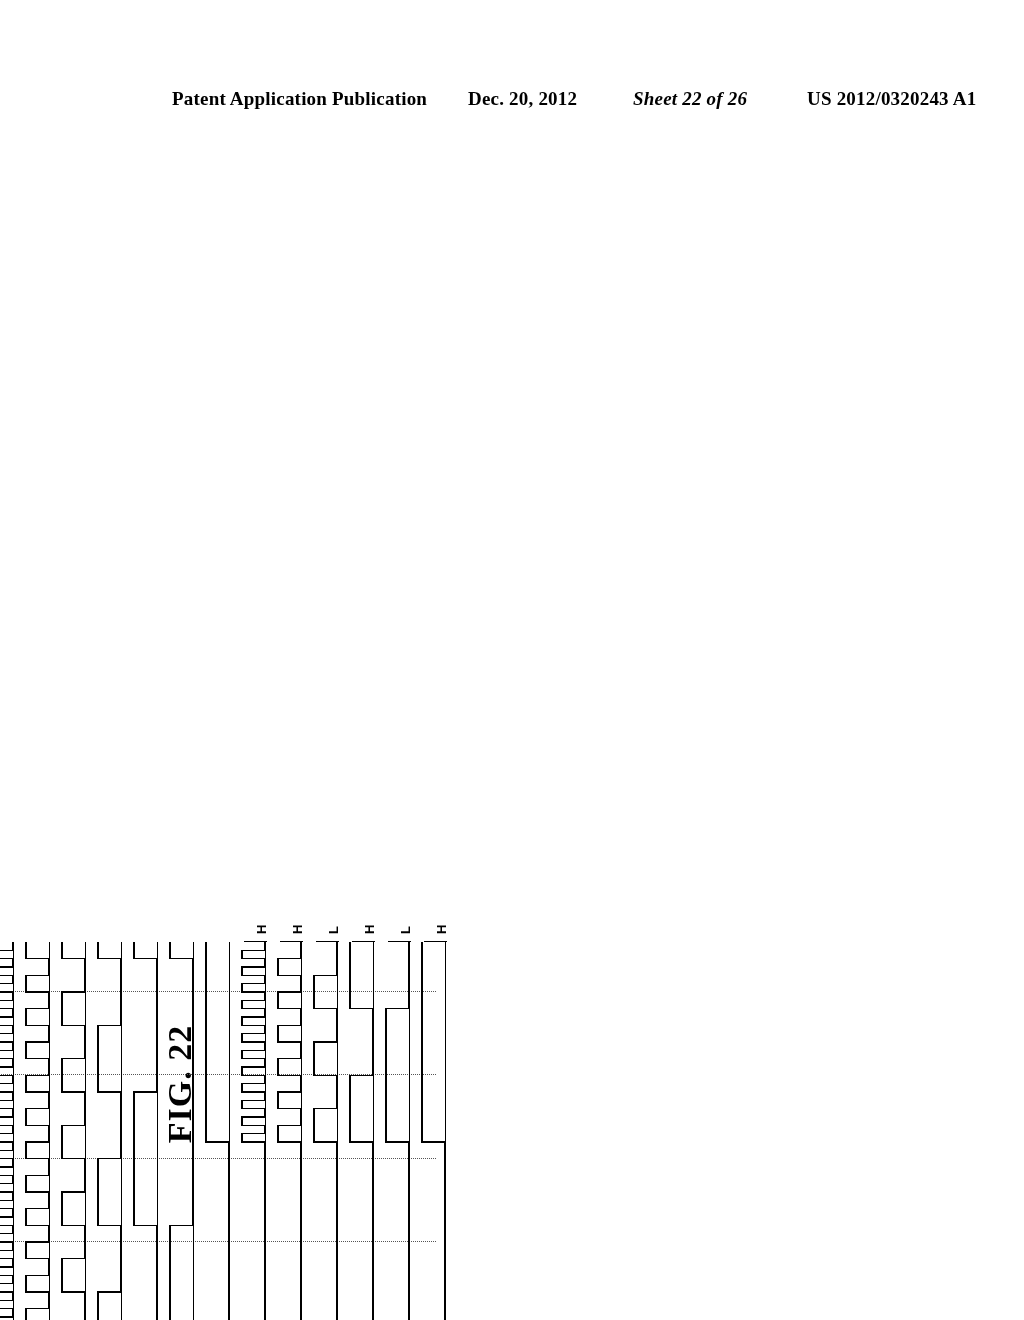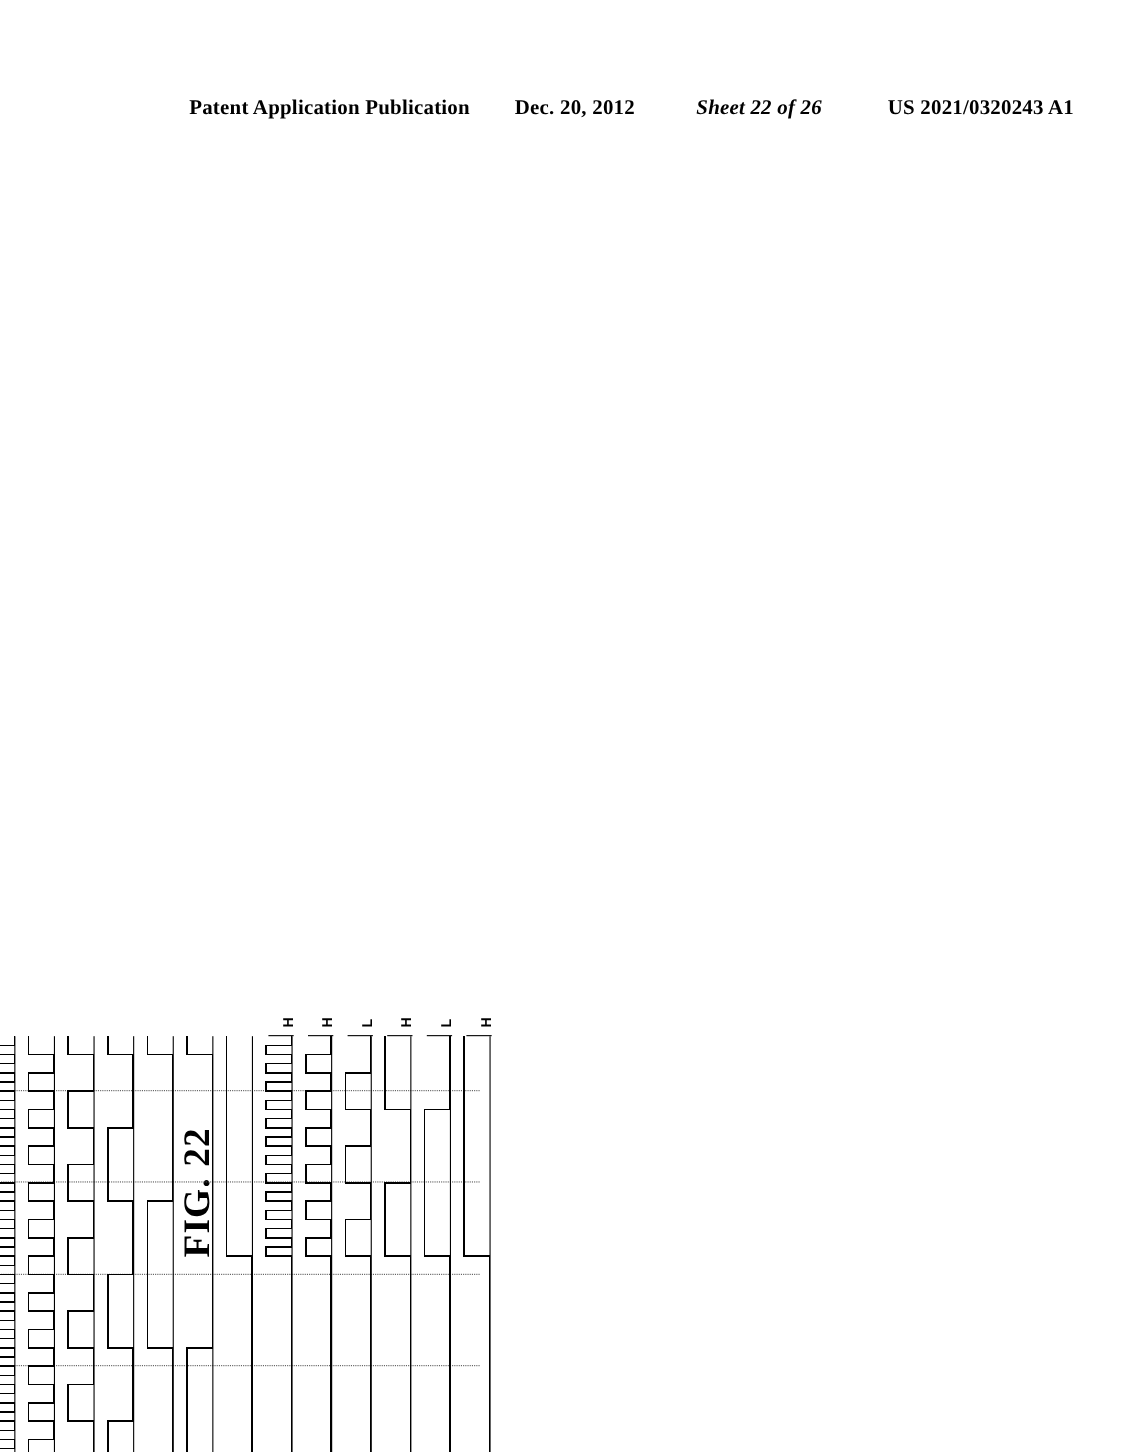--- a/index.html
+++ b/index.html
@@ -43,7 +43,7 @@
   <div class="hdr" id="hdr-pub">Patent Application Publication</div>
   <div class="hdr" id="hdr-date">Dec. 20, 2012</div>
   <div class="hdr" id="hdr-sheet">Sheet 22 of 26</div>
-  <div class="hdr" id="hdr-num">US 2021/0320243 A1</div>
+  <div class="hdr" id="hdr-num">US 2012/0320243 A1</div>
 </div>
 
 <div id="fig-label">

